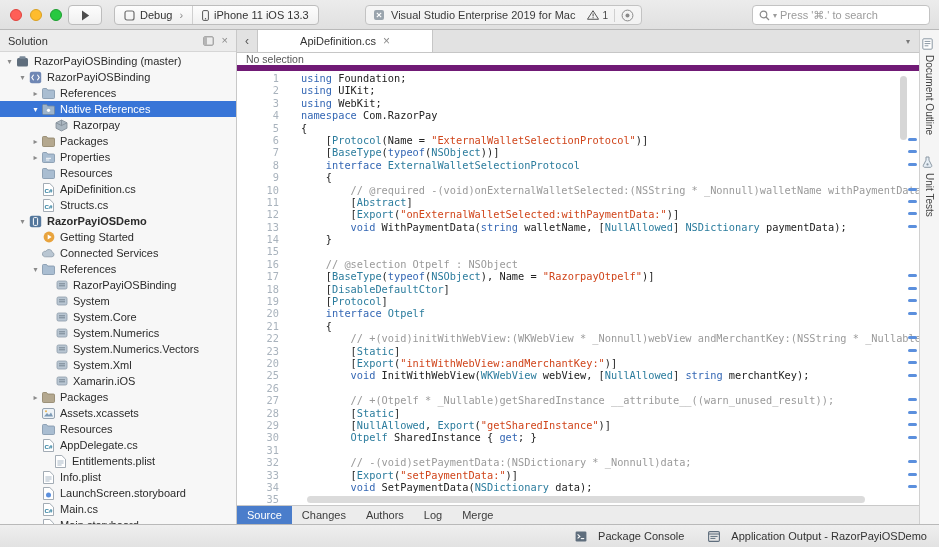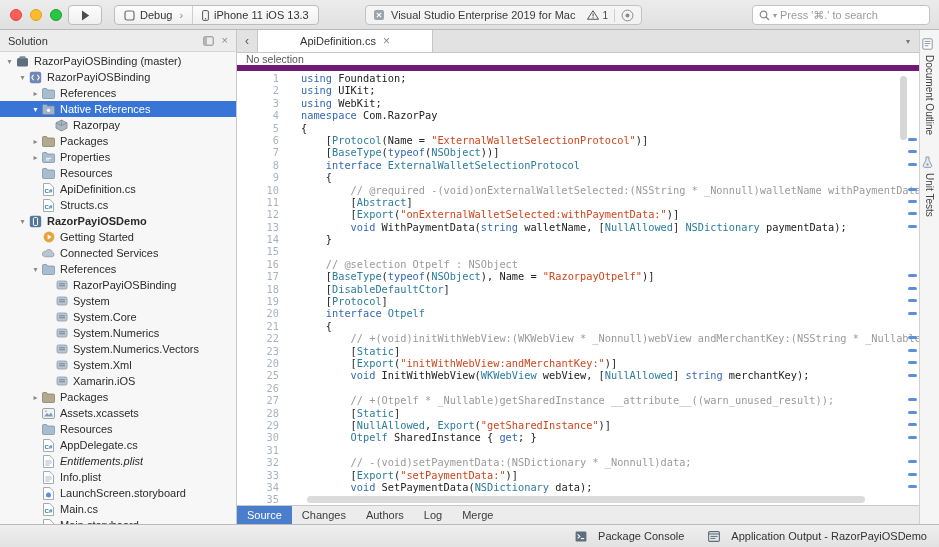--- a/index.html
+++ b/index.html
@@ -424,7 +424,7 @@
             </span>
             <span class="tlabel">AppDelegate.cs</span>
           </div>
-          <div class="tree-row" style="padding-left: 30px; font-style: italic;">
+          <div class="tree-row" style="padding-left: 42px;">
             <span class="disc"></span>
             <span class="ticon">
               <svg width="11" height="13" viewBox="0 0 11 13">

